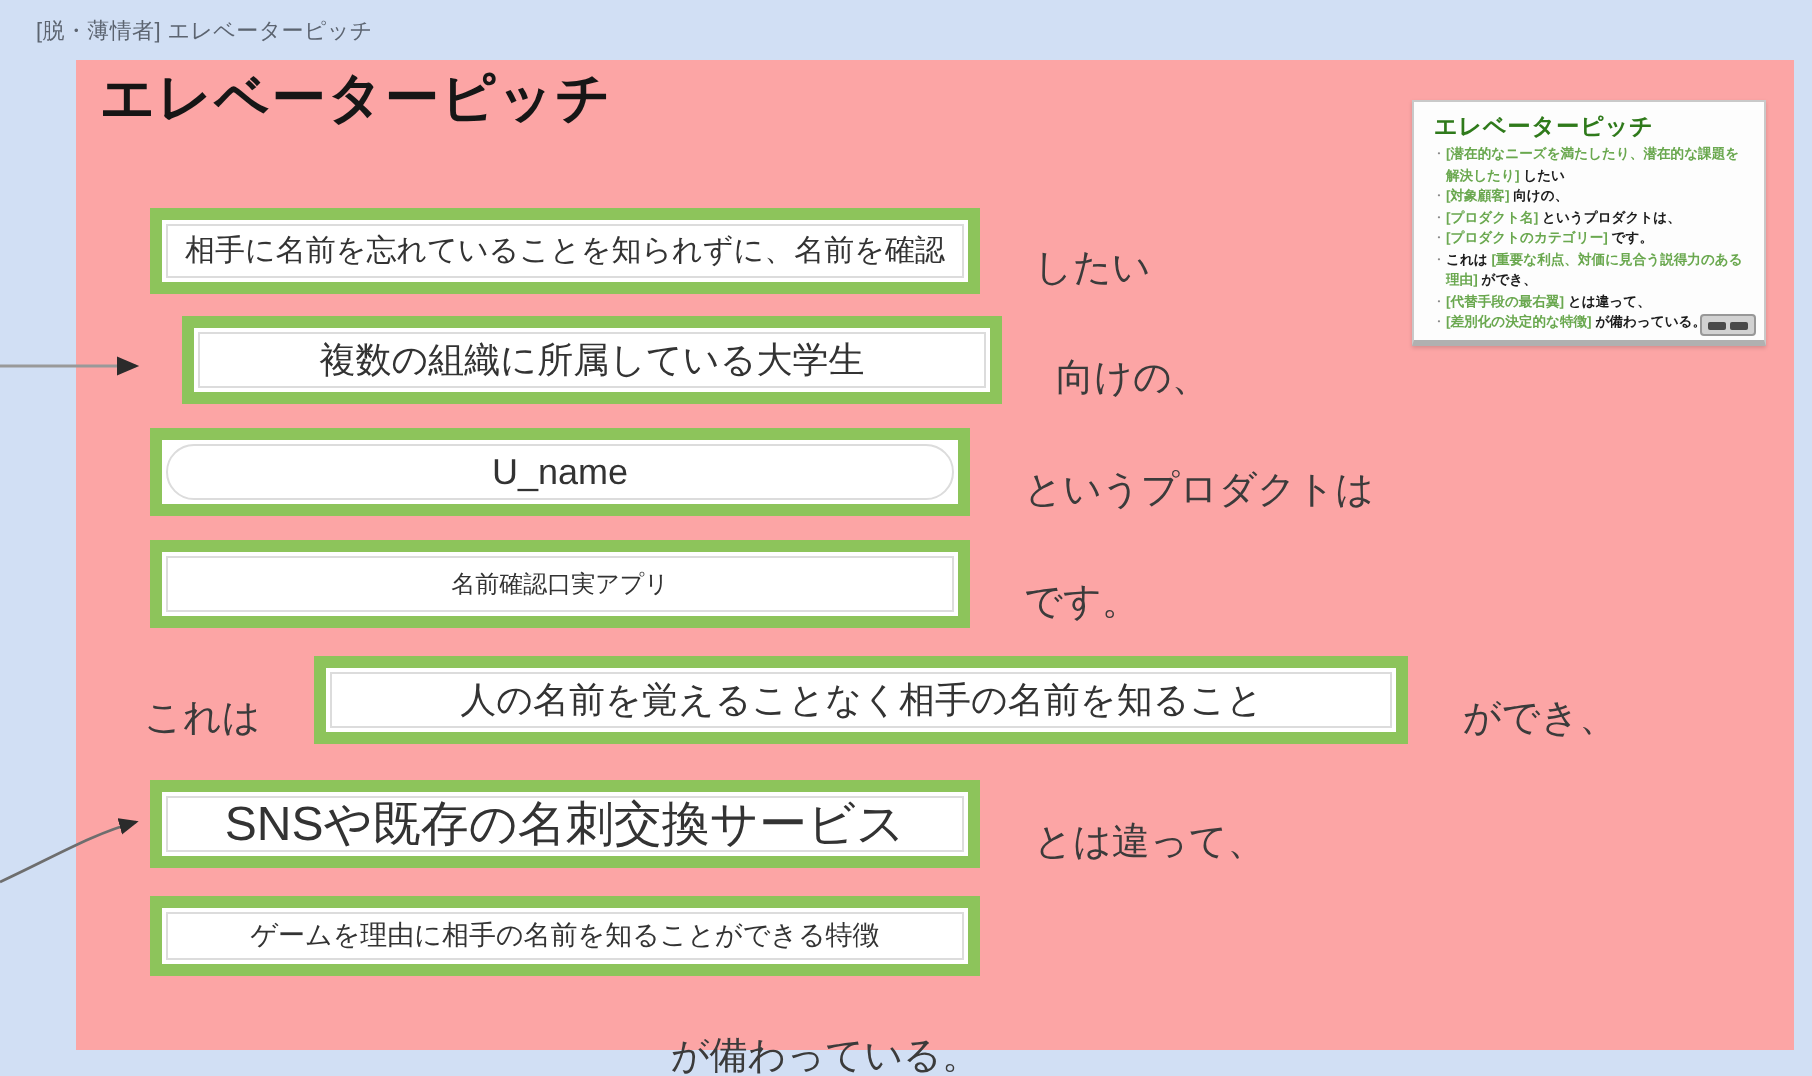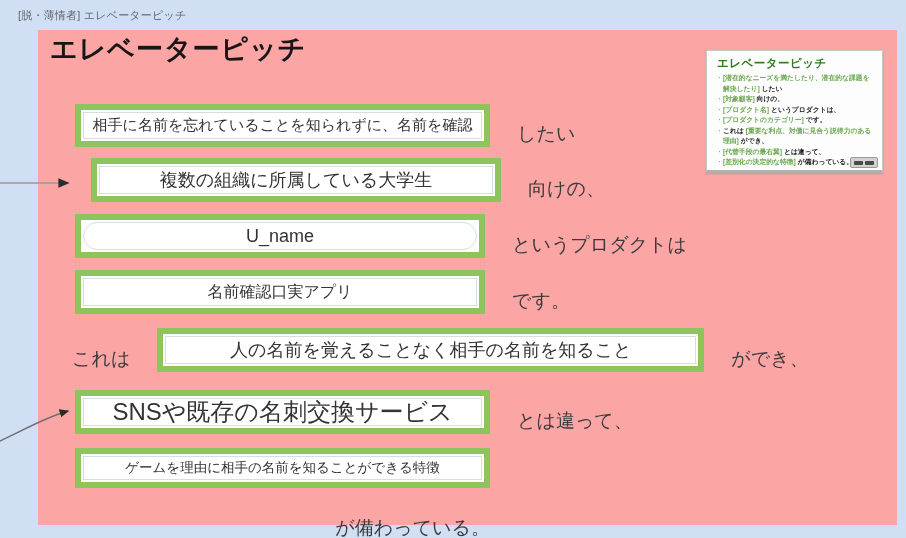--- a/index.html
+++ b/index.html
@@ -42,7 +42,7 @@
   .r1{left:37px;top:74px;}  .r1 .gbox{width:415px;height:43px;} .r1 .gbox-inner{font-size:15px;}
   .r2{left:37px;top:128px;margin-left:16px;} .r2 .gbox{width:410px;height:44px;} .r2 .gbox-inner{font-size:18px;}
   .r3{left:37px;top:184px;} .r3 .gbox{width:410px;height:44px;} .r3 .gbox-inner{font-size:18px;border-radius:14px;}
-  .r4{left:37px;top:240px;} .r4 .gbox{width:410px;height:44px;} .r4 .gbox-inner{font-size:16px;font-family:Liberation Mono, monospace;}
+  .r4{left:37px;top:240px;} .r4 .gbox{width:410px;height:44px;} .r4 .gbox-inner{font-size:12px;font-family:Liberation Mono, monospace;}
   .r5{left:34px;top:298px;} .r5 .gbox{width:547px;height:44px;} .r5 .gbox-inner{font-size:18px;}
   .r6{left:37px;top:360px;} .r6 .gbox{width:415px;height:44px;} .r6 .gbox-inner{font-size:24px;}
   .r7{left:37px;top:418px;flex-direction:column;} .r7 .gbox{width:415px;height:40px;} .r7 .gbox-inner{font-size:13.5px;}

